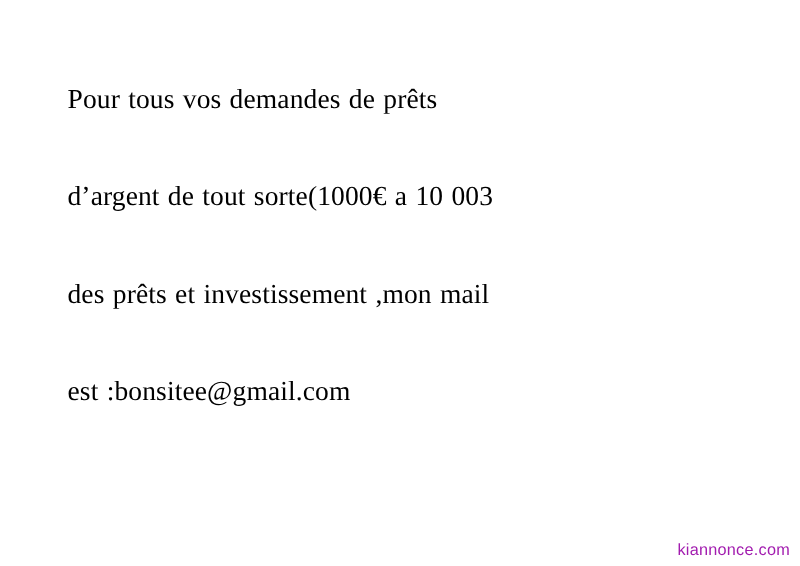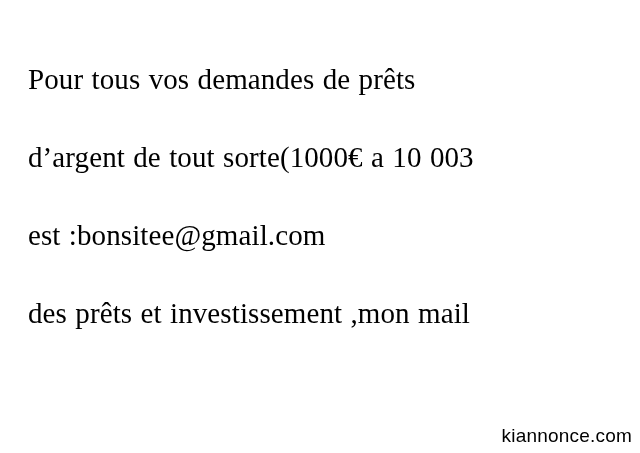--- a/index.html
+++ b/index.html
@@ -20,11 +20,11 @@
   }
   #ad-text {
     position: absolute;
-    left: 28px;
+    left: 54px;
     top: 40px;
     width: 560px;
     font-family: "Liberation Serif", serif;
-    font-size: 29px;
+    font-size: 22px;
     line-height: 78px;
     color: #000000;
     letter-spacing: 0.1px;

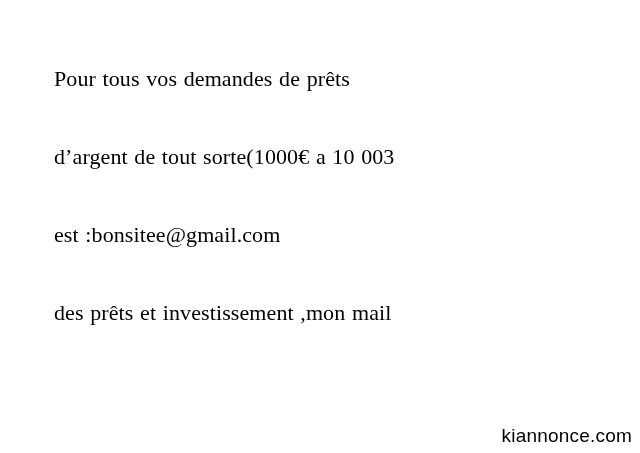--- a/index.html
+++ b/index.html
@@ -52,8 +52,8 @@
   <div id="ad-text">
     <span class="line">Pour tous vos demandes de prêts</span>
     <span class="line">d’argent de tout sorte(1000€ a 10 003</span>
+    <span class="line">des prêts et investissement ,mon mail</span>
     <span class="line">est :bonsitee@gmail.com</span>
-    <span class="line">des prêts et investissement ,mon mail</span>
   </div>
 
   <div id="watermark">kiannonce.com</div>

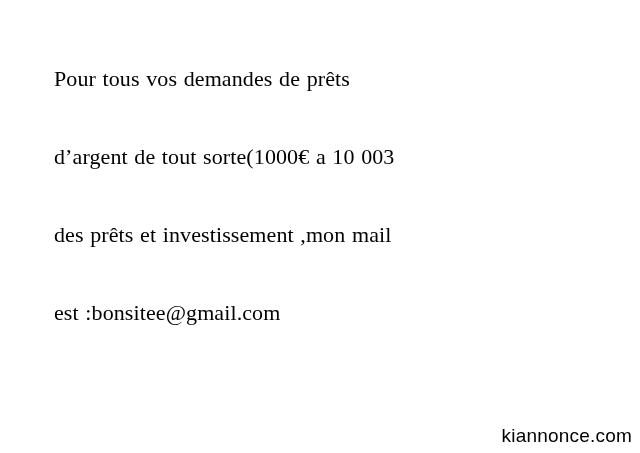--- a/index.html
+++ b/index.html
@@ -39,8 +39,8 @@
     right: 8px;
     bottom: 6px;
     font-family: "Liberation Sans", sans-serif;
-    font-size: 19px;
-    color: #000000;
+    font-size: 13px;
+    color: #a21caf;
     letter-spacing: 0.2px;
   }
 </style>

